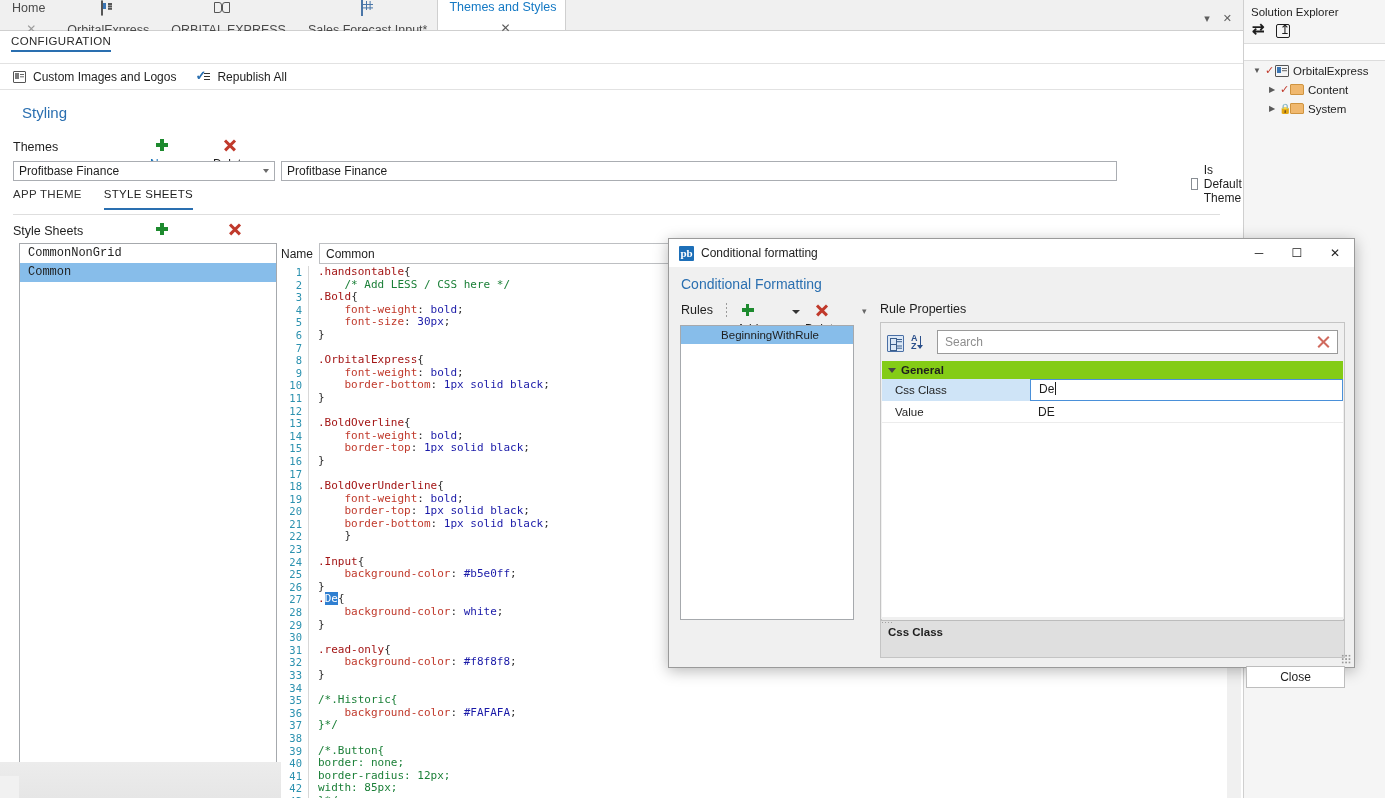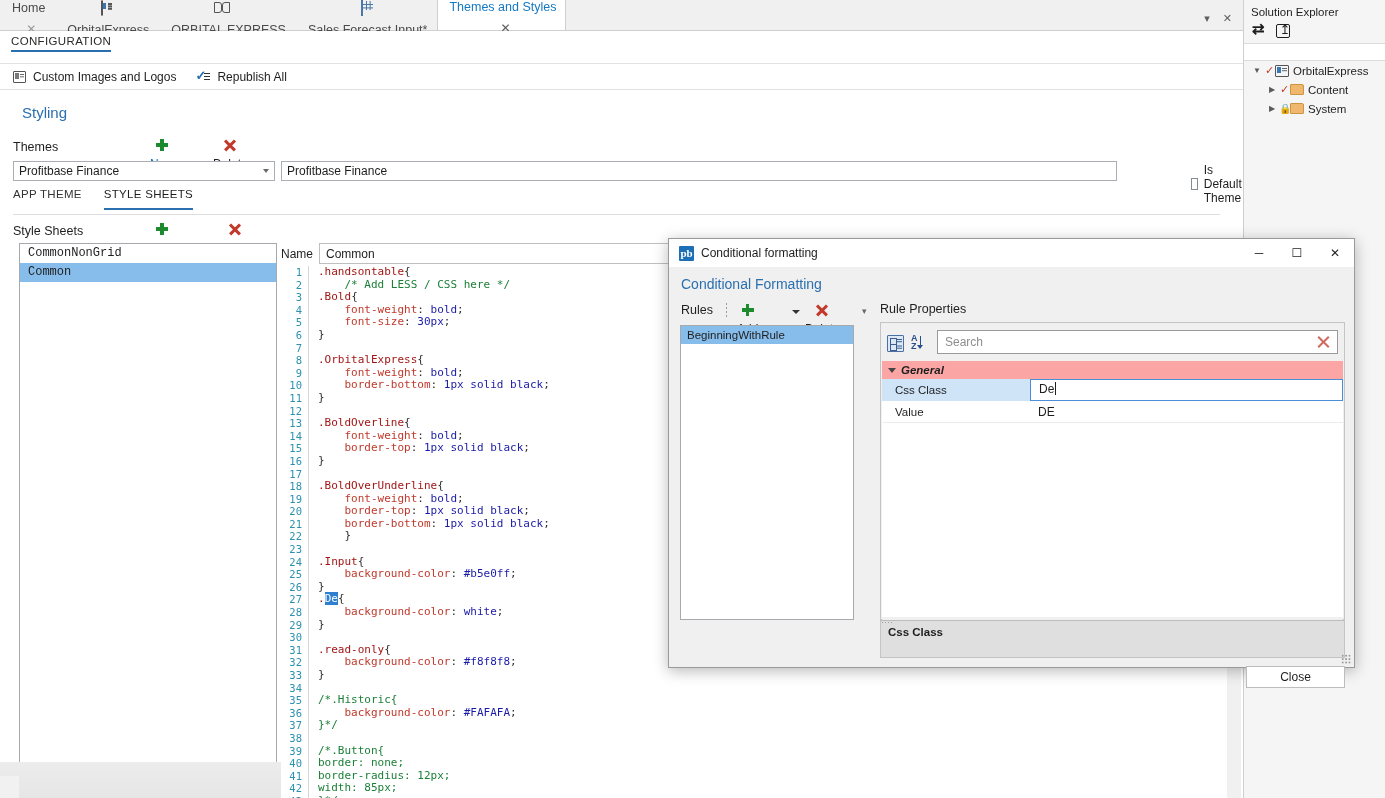--- a/index.html
+++ b/index.html
@@ -271,7 +271,7 @@
 
   #rules-list {
     position:absolute; left:11px; top:58px; width:174px; height:295px;
-    border:1px solid #a6a9ad; background:#ffffff; overflow:hidden;
+    border:1px solid #a6a9ad; background:#ffffff; overflow:hidden;text-align:center;
   }
   .rule-item { height:18px; line-height:18px; padding-left:6px; font-size:11.5px; color:#1e1e1e; cursor:default; }
   .rule-item.selected { background:#87bdea; }

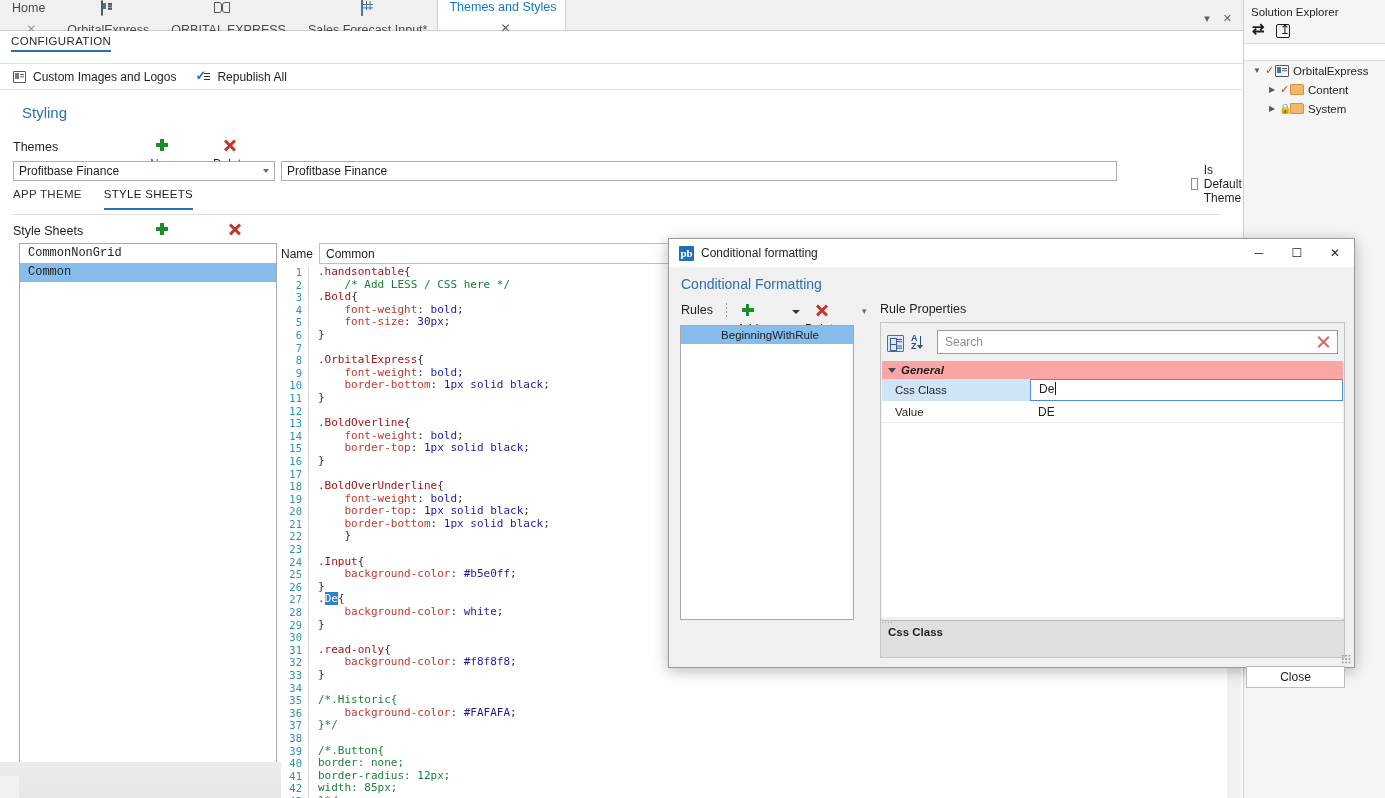--- a/index.html
+++ b/index.html
@@ -309,8 +309,8 @@
   #props-search-clear::after{transform:rotate(-45deg);}
 
   #props-grid { position:absolute; left:1px; top:38px; width:461px; height:256px; background:#ffffff; }
-  #grp-general { display:flex; align-items:center; height:18px; background:#fca5a5;
-      font-size:11.5px; font-weight:bold; color:#1e1e1e; padding-left:6px; gap:5px;font-style:italic;}
+  #grp-general { display:flex; align-items:center; height:18px; background:#84cc16;
+      font-size:11.5px; font-weight:bold; color:#1e1e1e; padding-left:6px; gap:5px;}
   .grp-arrow { width:0;height:0;border-left:4px solid transparent;border-right:4px solid transparent;border-top:5px solid #444; }
   .prop-row { display:flex; height:22px; align-items:center; border-bottom:1px solid #ececec; }
   .prop-name { width:148px; flex:0 0 148px; height:22px; line-height:22px; padding-left:13px;

